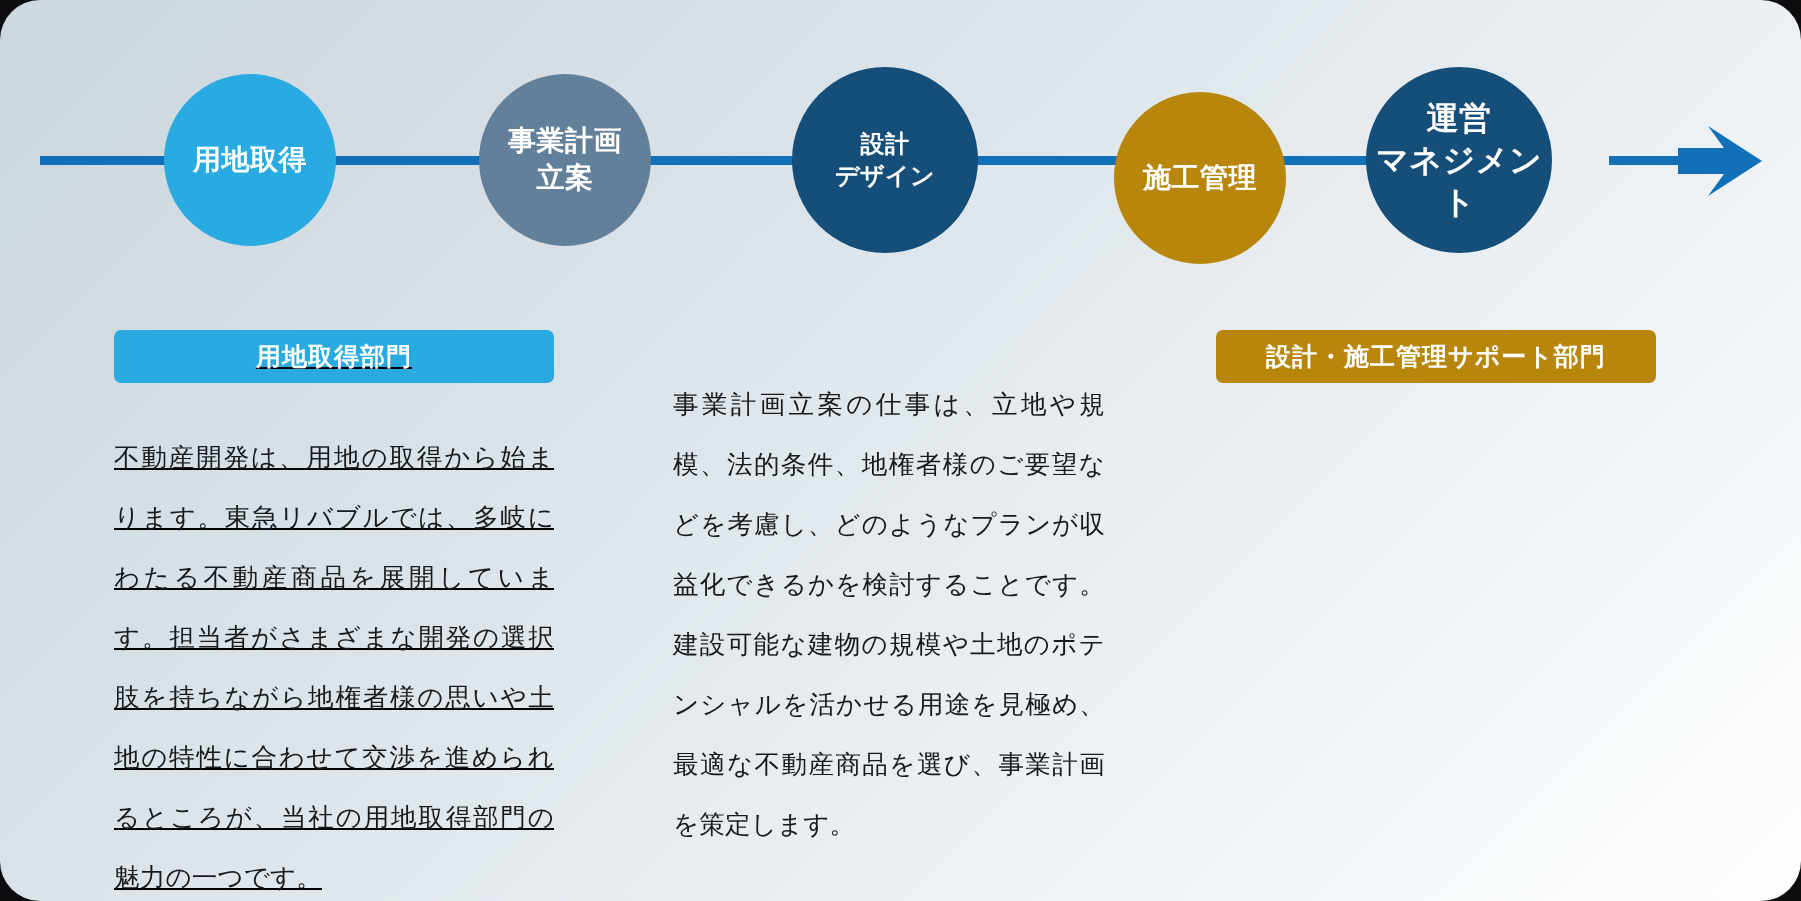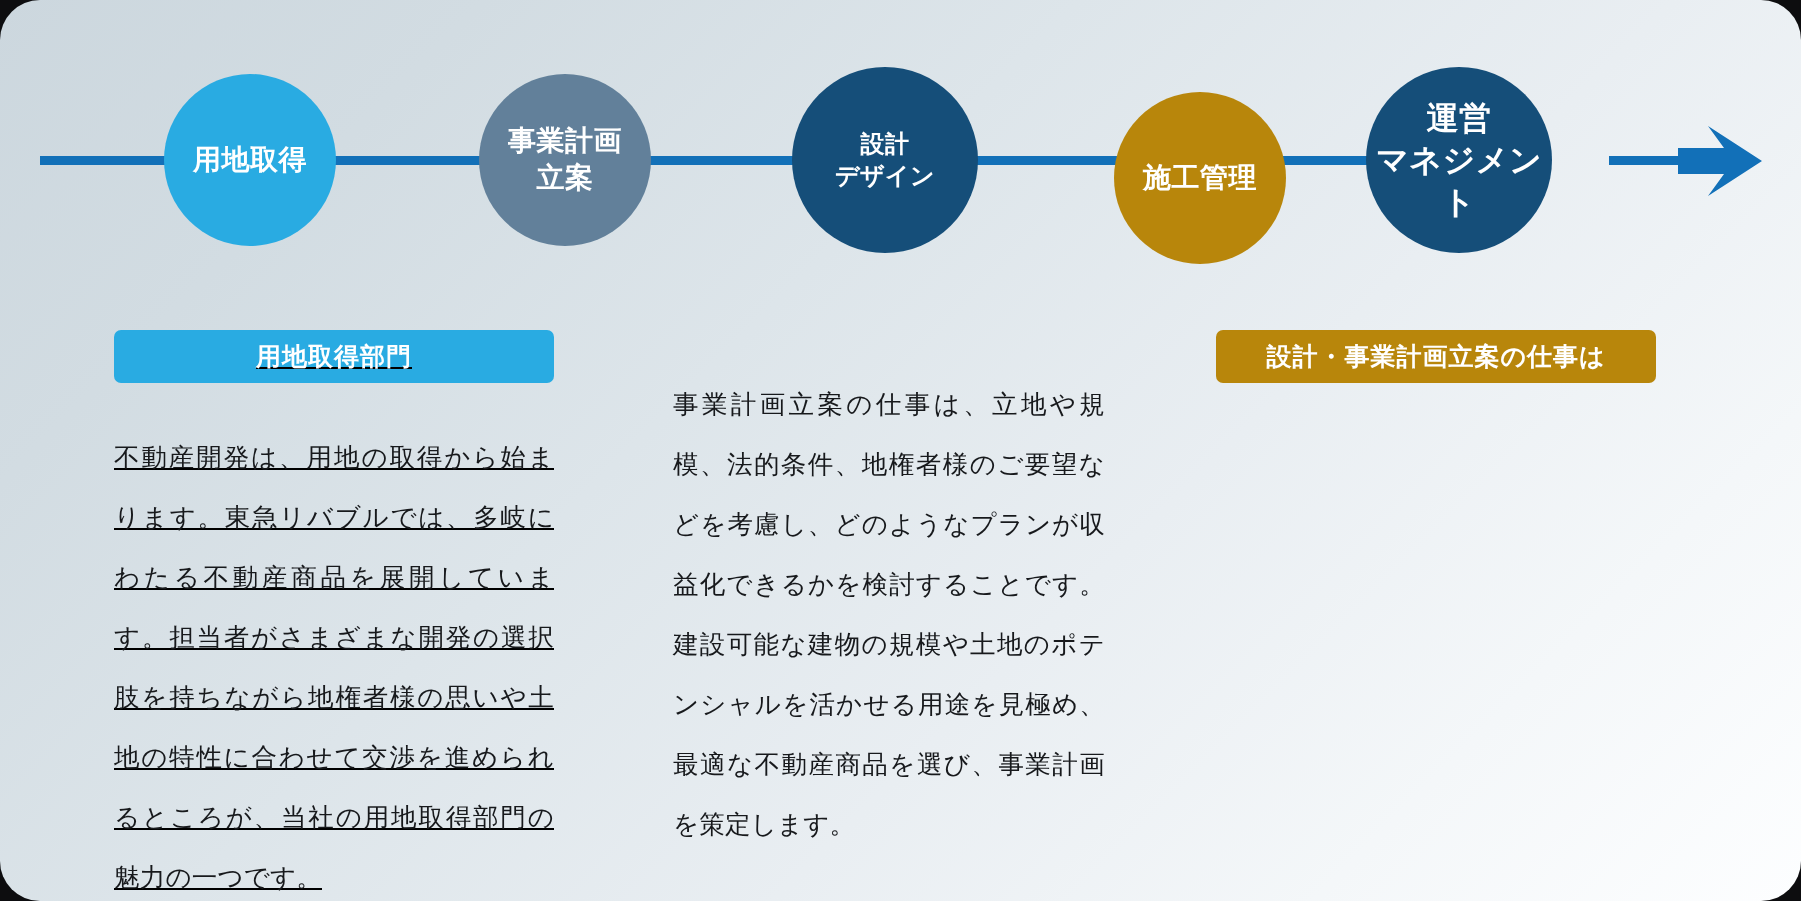--- a/index.html
+++ b/index.html
@@ -139,7 +139,7 @@
       </div>
       <div class="col col-3">
         <div class="dept-bar" style="background: rgb(184, 134, 11);">
-          <span>設計・事業計画立案の仕事は</span>
+          <span>設計・施工管理サポート部門</span>
         </div>
       </div>
     </div>

